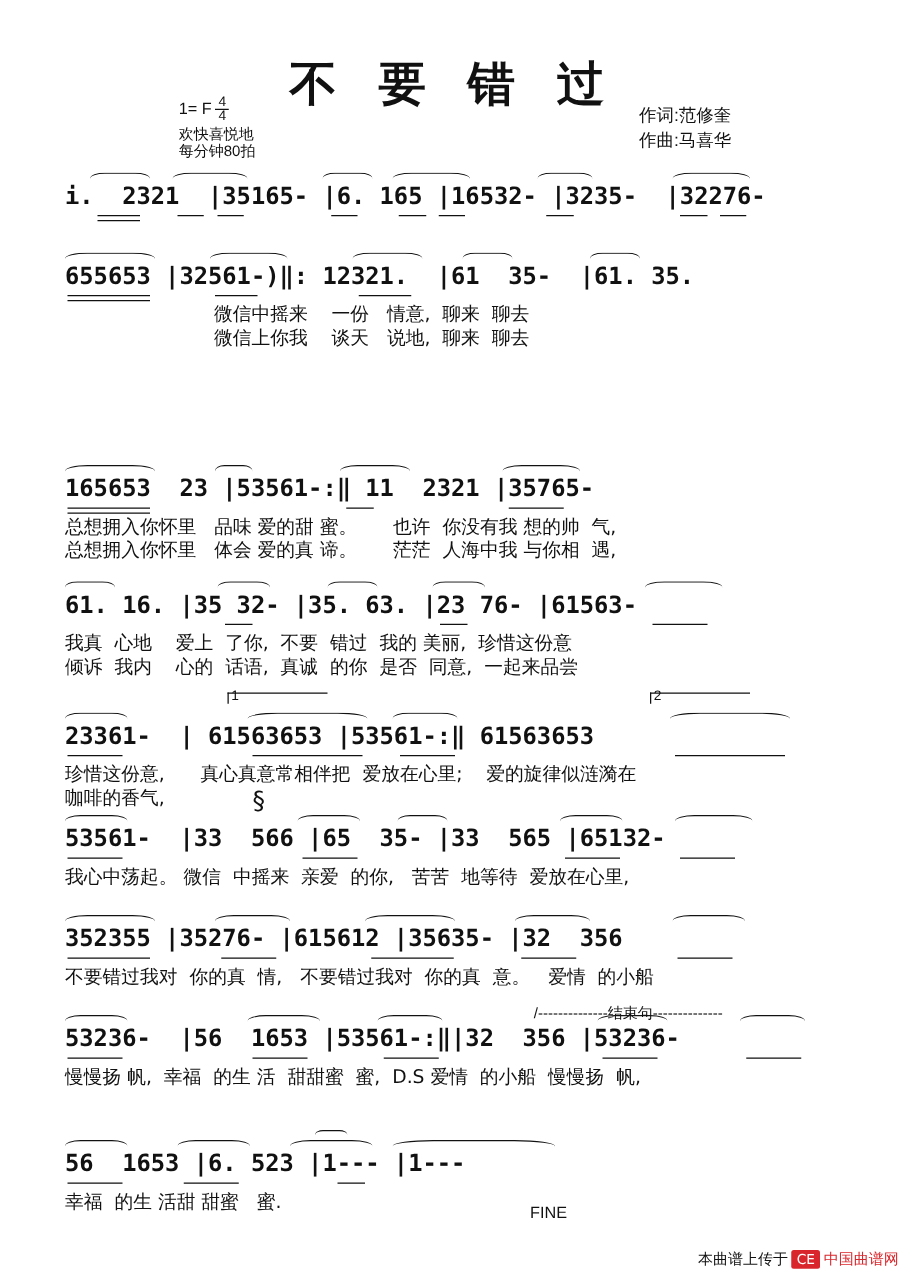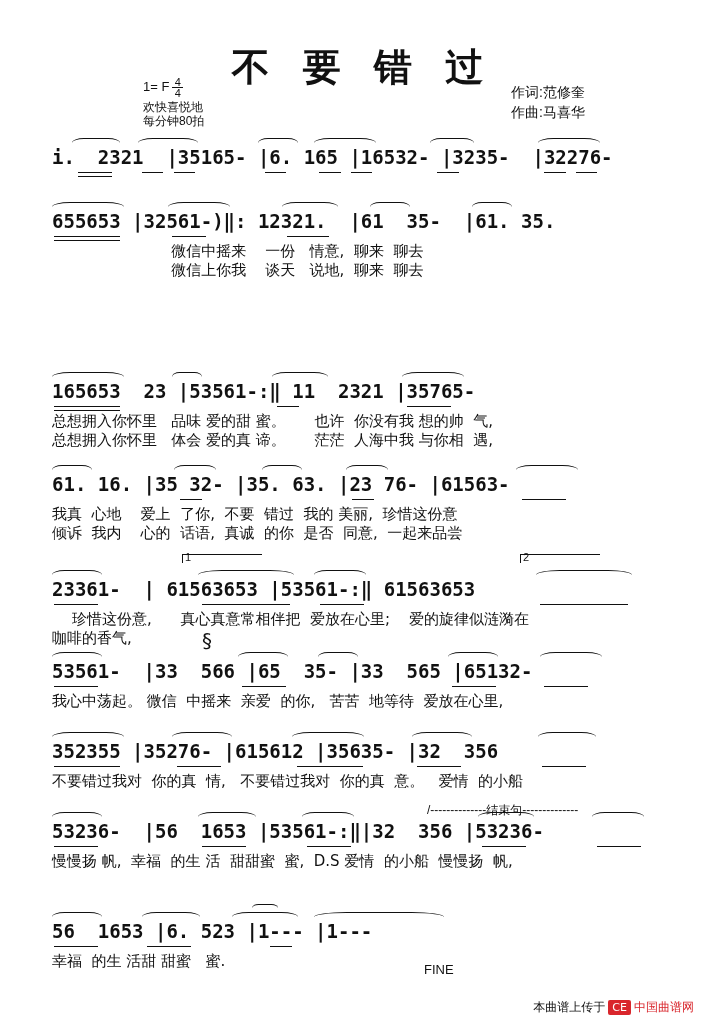--- a/index.html
+++ b/index.html
@@ -197,7 +197,7 @@
     <div class="slur" style="left:146px;top:-8px;width:96px;"></div>
     <div class="slur" style="left:262px;top:-8px;width:52px;"></div>
     <div class="slur" style="left:484px;top:-8px;width:96px;"></div>
-    <div class="lyr" style="margin-top:10px;margin-left:20px;">珍惜这份意,      真心真意常相伴把  爱放在心里;    爱的旋律似涟漪在</div>
+    <div class="lyr" style="margin-top:10px;">珍惜这份意,      真心真意常相伴把  爱放在心里;    爱的旋律似涟漪在</div>
     <div class="lyr">咖啡的香气,</div>
     <div class="segno" style="left:150px;top:50px;">§</div>
   </div>

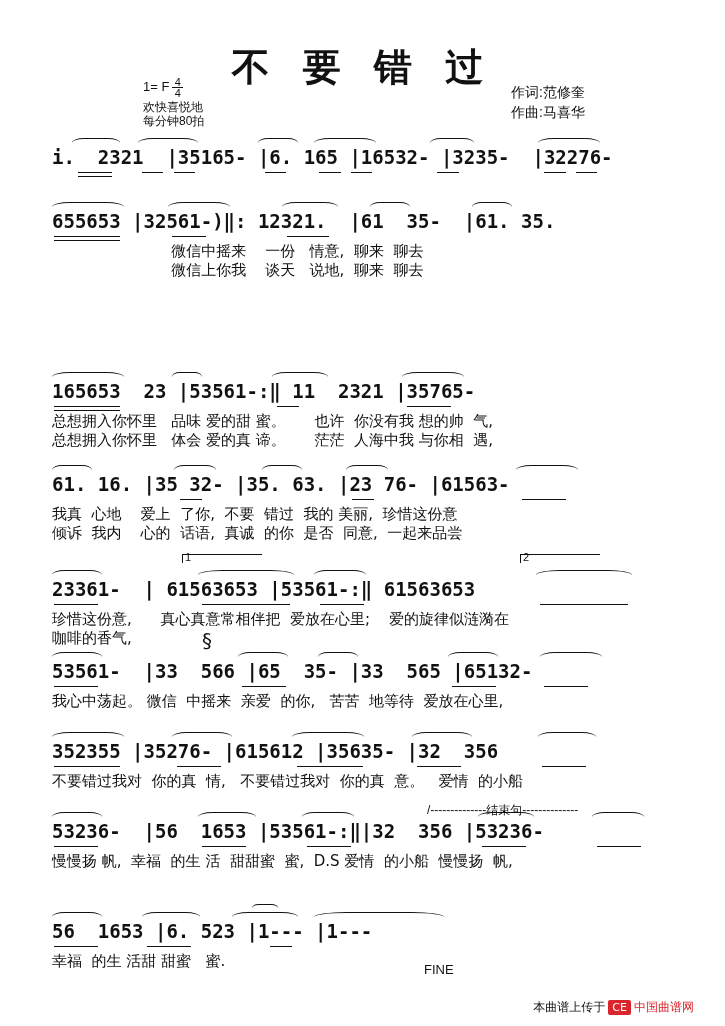--- a/index.html
+++ b/index.html
@@ -81,7 +81,7 @@
 
   
   .footer{
-    position:absolute;right:31px;bottom:10px;
+    position:absolute;right:6px;bottom:10px;
     font-size:12px;white-space:nowrap;color:#111;
   }
   .footer .logo{

